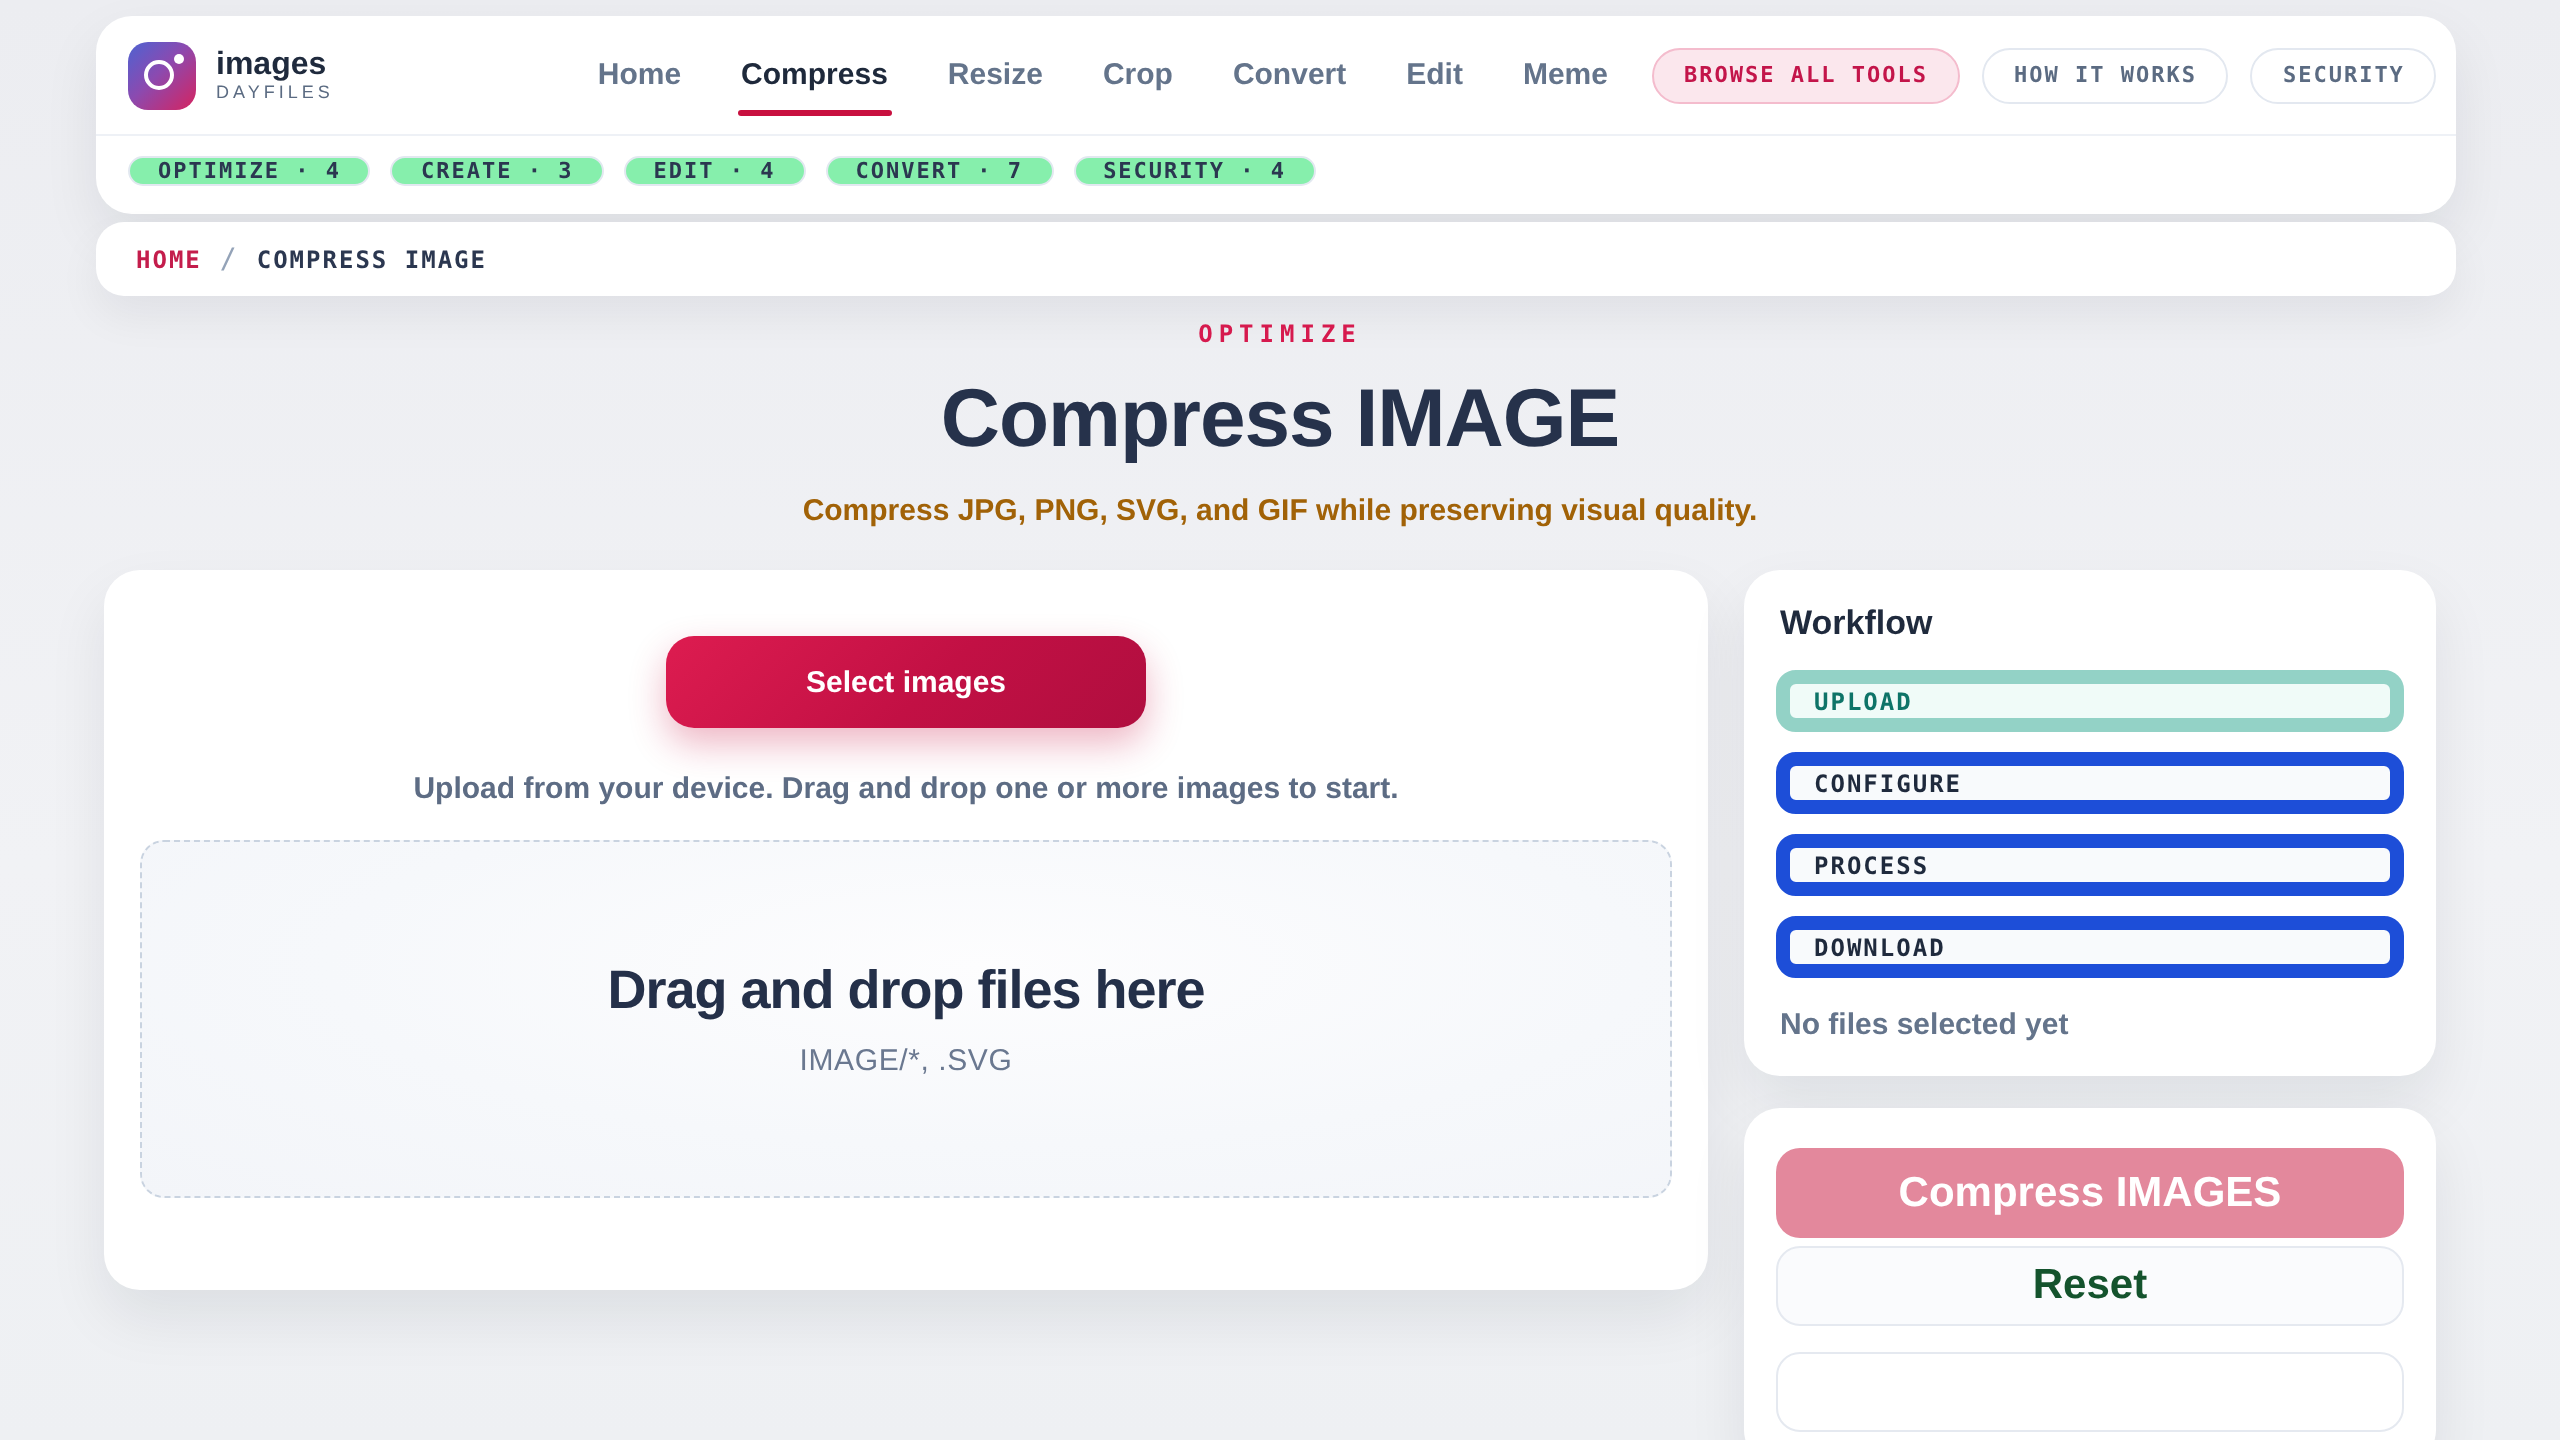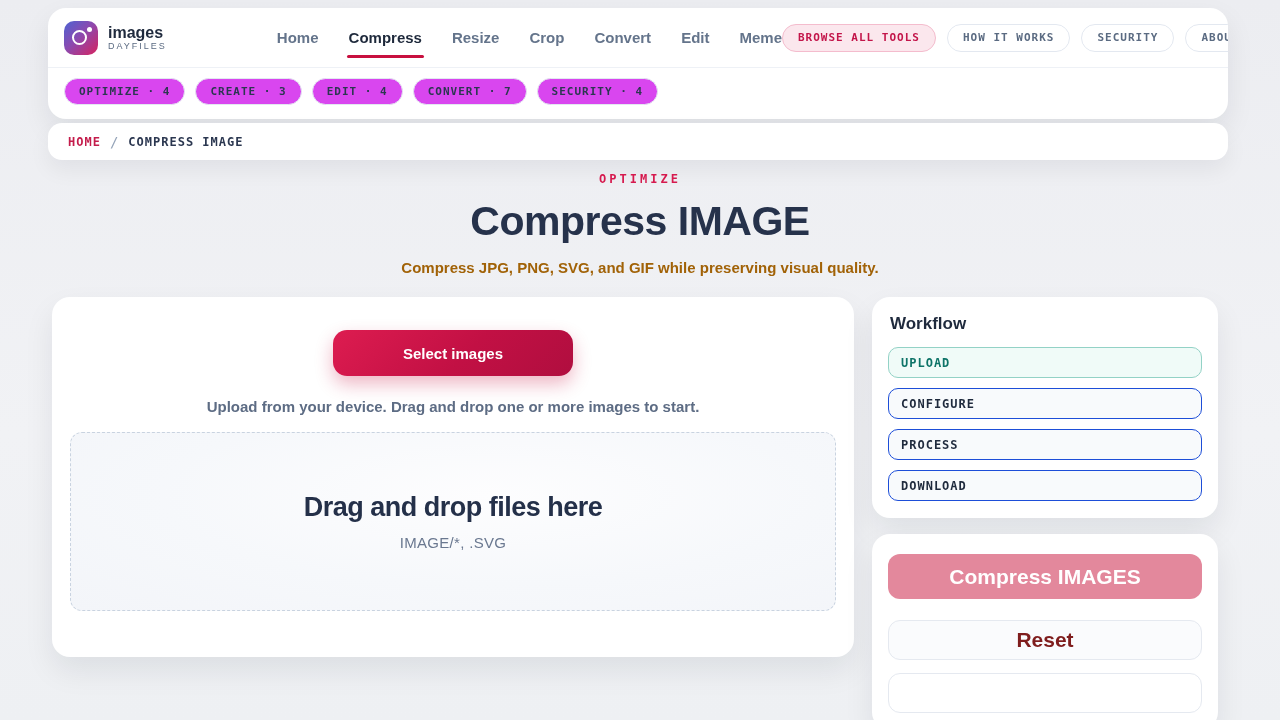--- a/index.html
+++ b/index.html
@@ -19,7 +19,7 @@
   }
   .nav-row {
     height: 60px; display: flex; align-items: center;
-    padding: 0 16px; border-bottom: 1px solid #eef1f6;
+    padding: 0 16px; border-bottom: 1px solid #eef1f6; gap: 22px;
   }
   .brand { display: flex; align-items: center; gap: 10px; cursor: pointer; }
   .brand-logo {

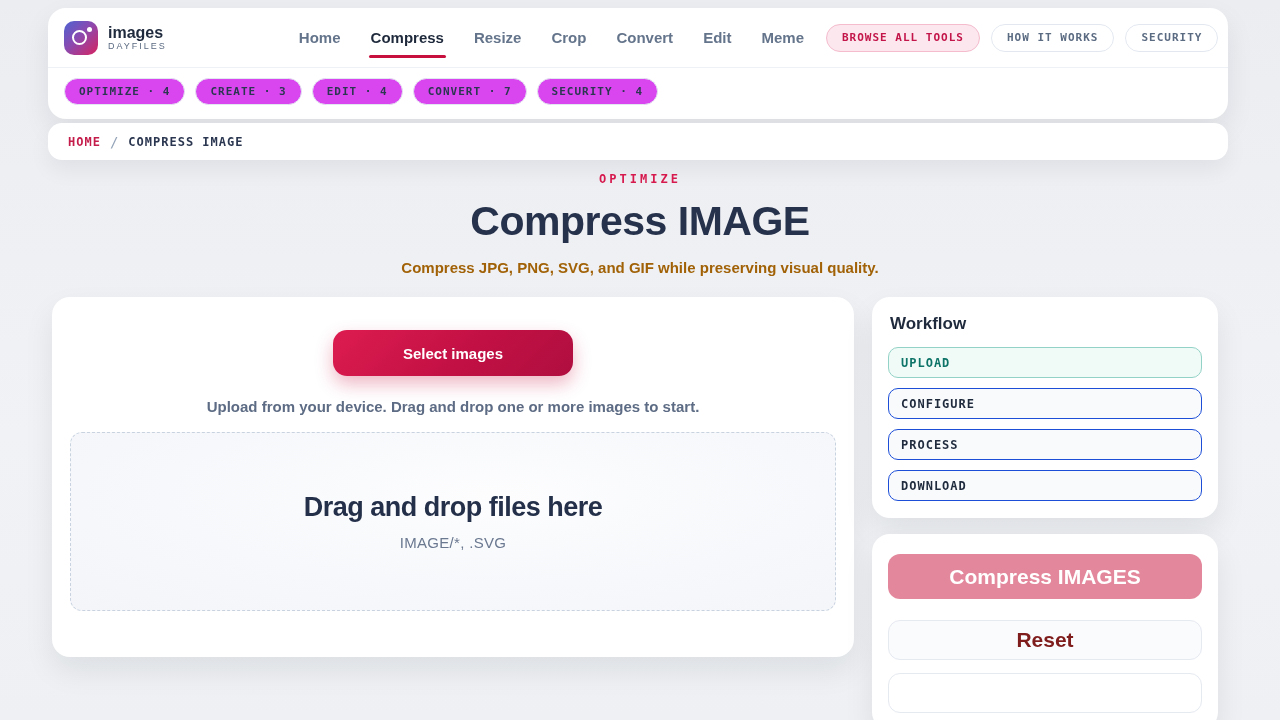--- a/index.html
+++ b/index.html
@@ -64,8 +64,8 @@
   .cat-pill {
     font-family: "DejaVu Sans Mono", monospace;
     font-size: 11px; letter-spacing: 1px; font-weight: 600; color: #2b3750;
-    height: 27px; display: flex; align-items: center; padding: 0 14px;
-    background: #d946ef; border: 1px solid #e2e8f0; border-radius: 999px;
+    height: 15px; display: flex; align-items: center; padding: 0 14px;
+    background: #86efac; border: 1px solid #e2e8f0; border-radius: 999px;
     cursor: pointer; white-space: nowrap;
   }
 

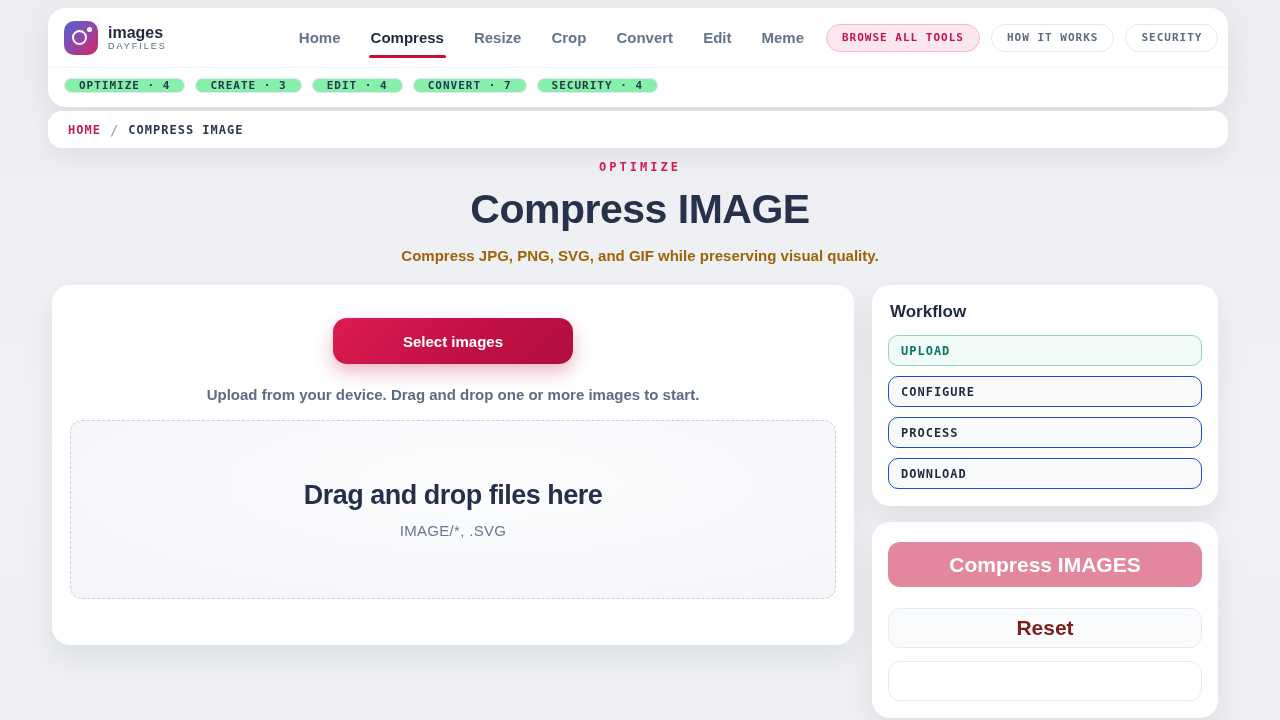--- a/index.html
+++ b/index.html
@@ -132,7 +132,7 @@
   .steps { margin-top: 13px; display: flex; flex-direction: column; gap: 10px; }
   .step {
     height: 31px; display: flex; align-items: center; padding: 0 12px;
-    border-radius: 10px; background: #f8fafc; border: 1px solid #1d4ed8;
+    border-radius: 10px; background: #f8fafc; border: 7px solid #1d4ed8;
     font-family: "DejaVu Sans Mono", monospace; font-size: 12px;
     letter-spacing: 1px; font-weight: 600; color: #1f2a3d;
   }

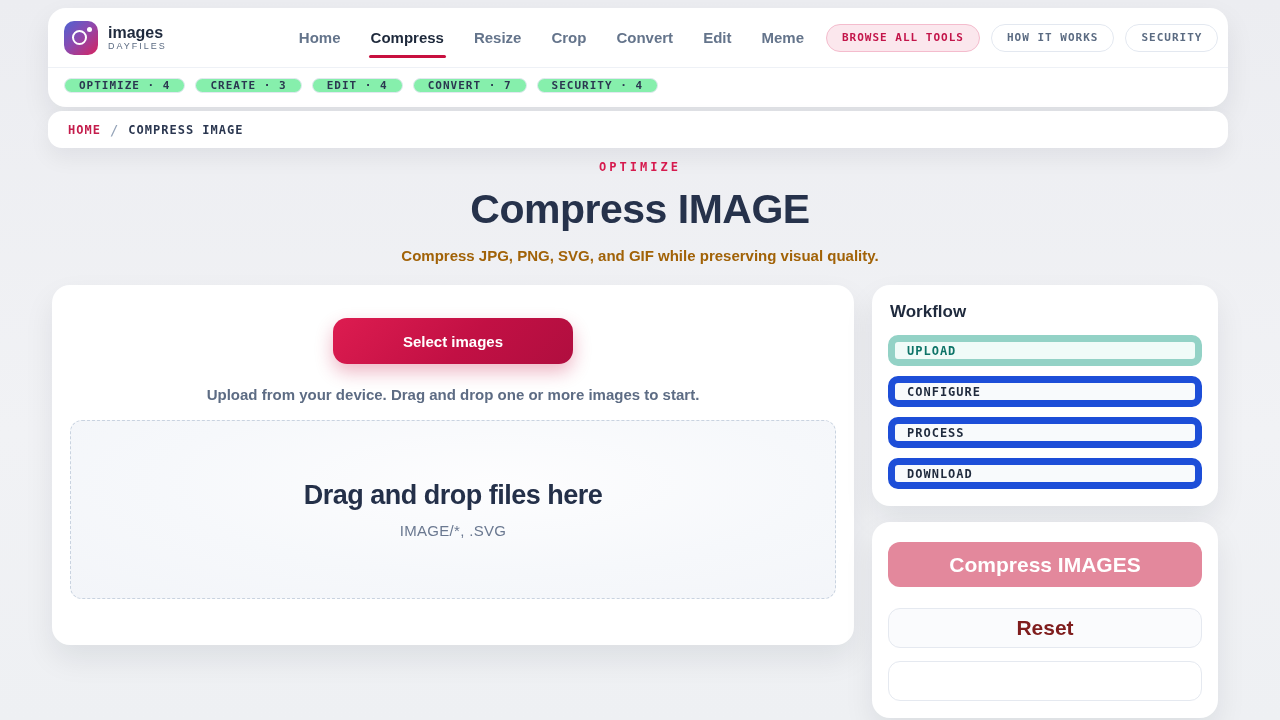--- a/index.html
+++ b/index.html
@@ -230,6 +230,7 @@
           <div class="step">PROCESS</div>
           <div class="step">DOWNLOAD</div>
         </div>
+        <div class="empty-state">No files selected yet</div>
       </div>
 
       <div class="side-card">

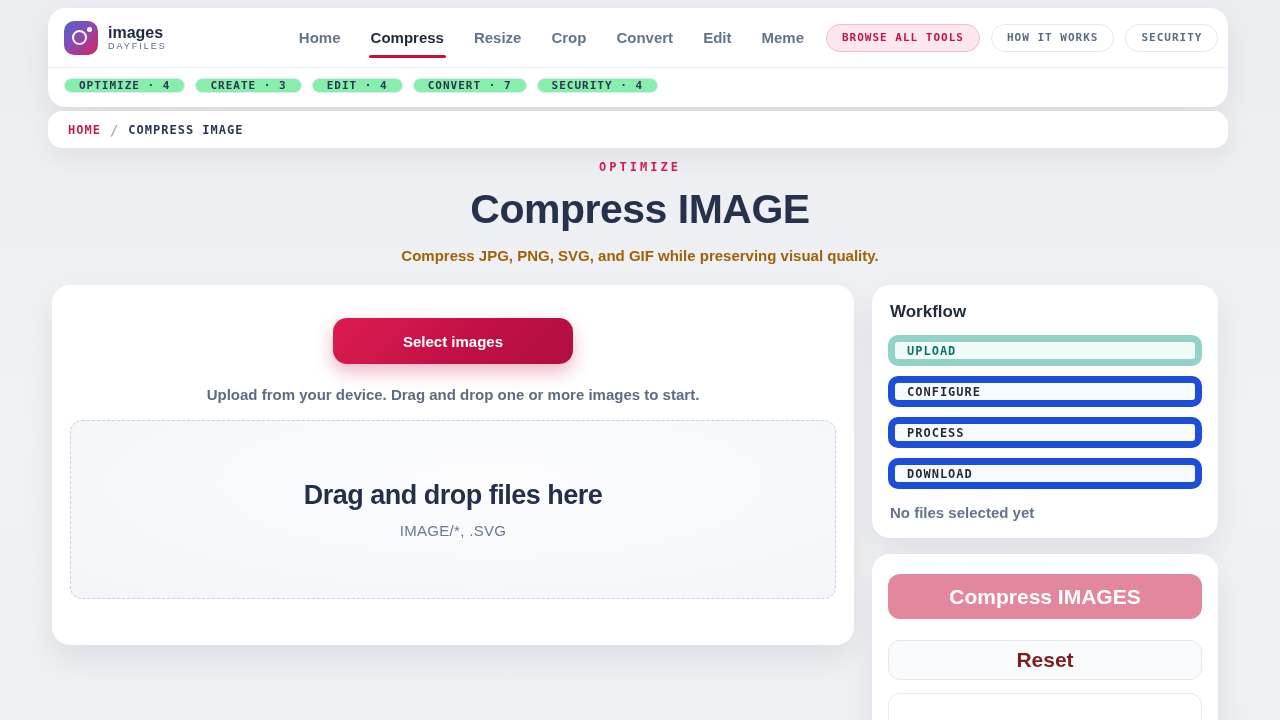--- a/index.html
+++ b/index.html
@@ -148,8 +148,8 @@
     margin-top: 3px; cursor: default;
   }
   .reset-btn {
-    height: 40px; margin-top: 21px; background: #fafbfd;
-    border: 1px solid #e5e9f0; color: #7f1d1d;
+    height: 40px; margin-top: 4px; background: #fafbfd;
+    border: 1px solid #e5e9f0; color: #14532d;
   }
   .ghost-btn {
     height: 40px; margin-top: 13px; background: #ffffff;

